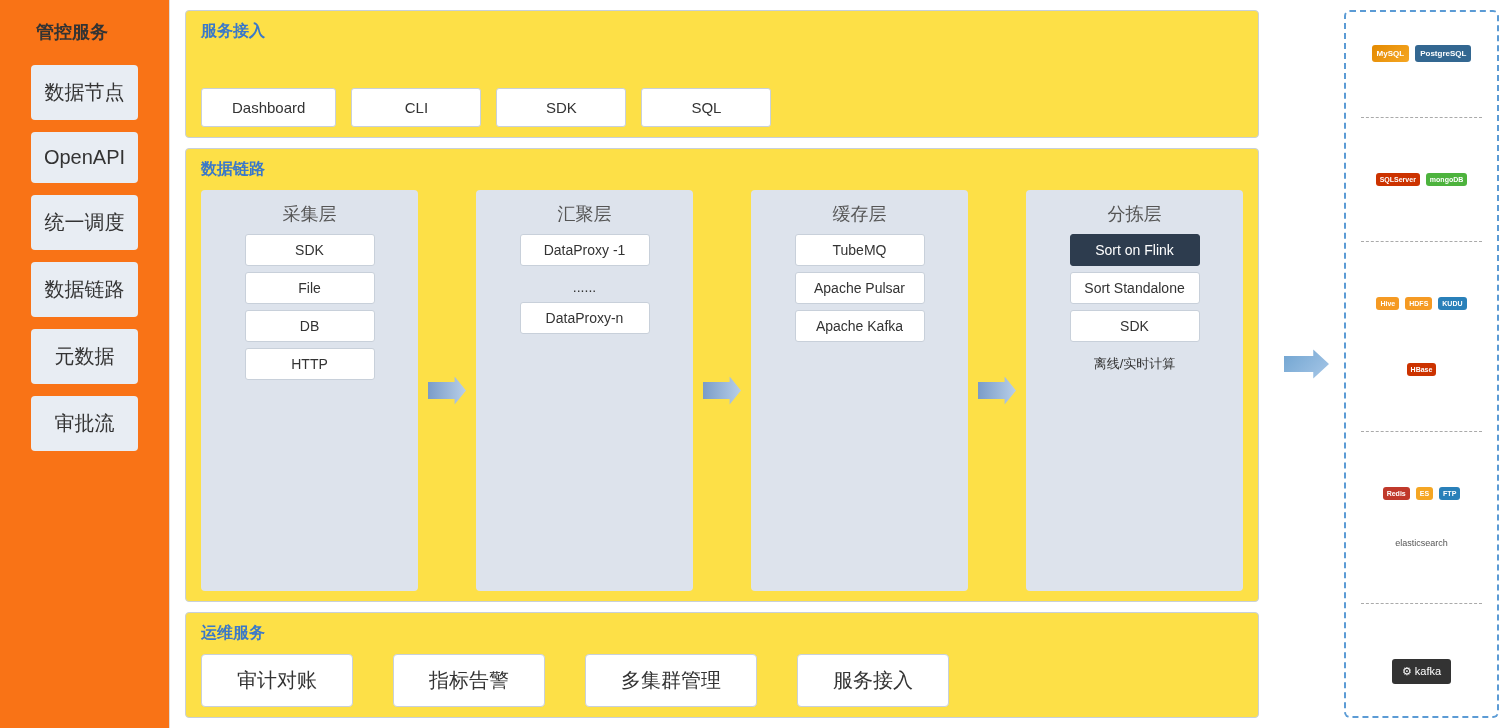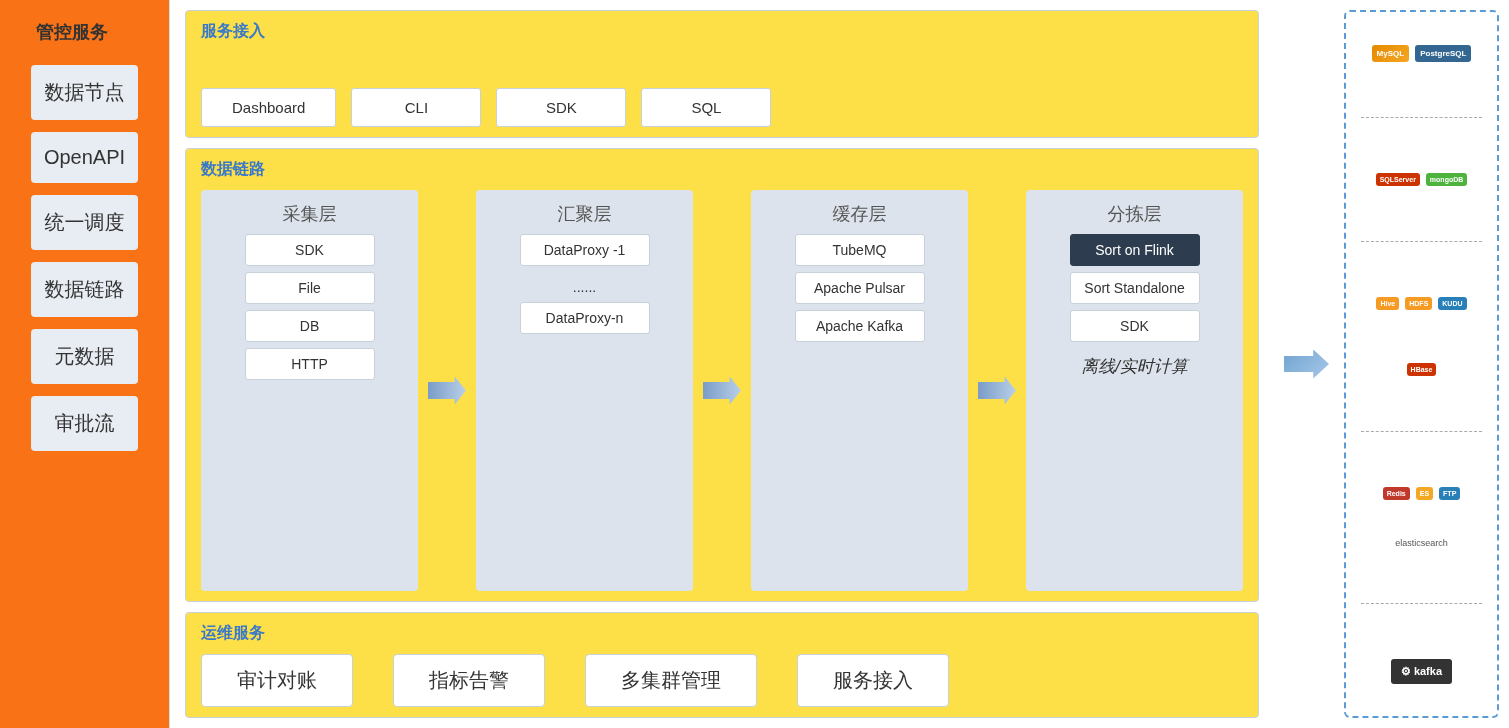--- a/index.html
+++ b/index.html
@@ -334,7 +334,7 @@
         <div class="chain-item highlighted">Sort on Flink</div>
         <div class="chain-item">Sort Standalone</div>
         <div class="chain-item">SDK</div>
-        <div class="chain-item-label" style="font-size:17px;font-style:italic;">离线/实时计算</div>
+        <div class="chain-item-label" style="font-size:13px;">离线/实时计算</div>
       </div>
 
     </div>

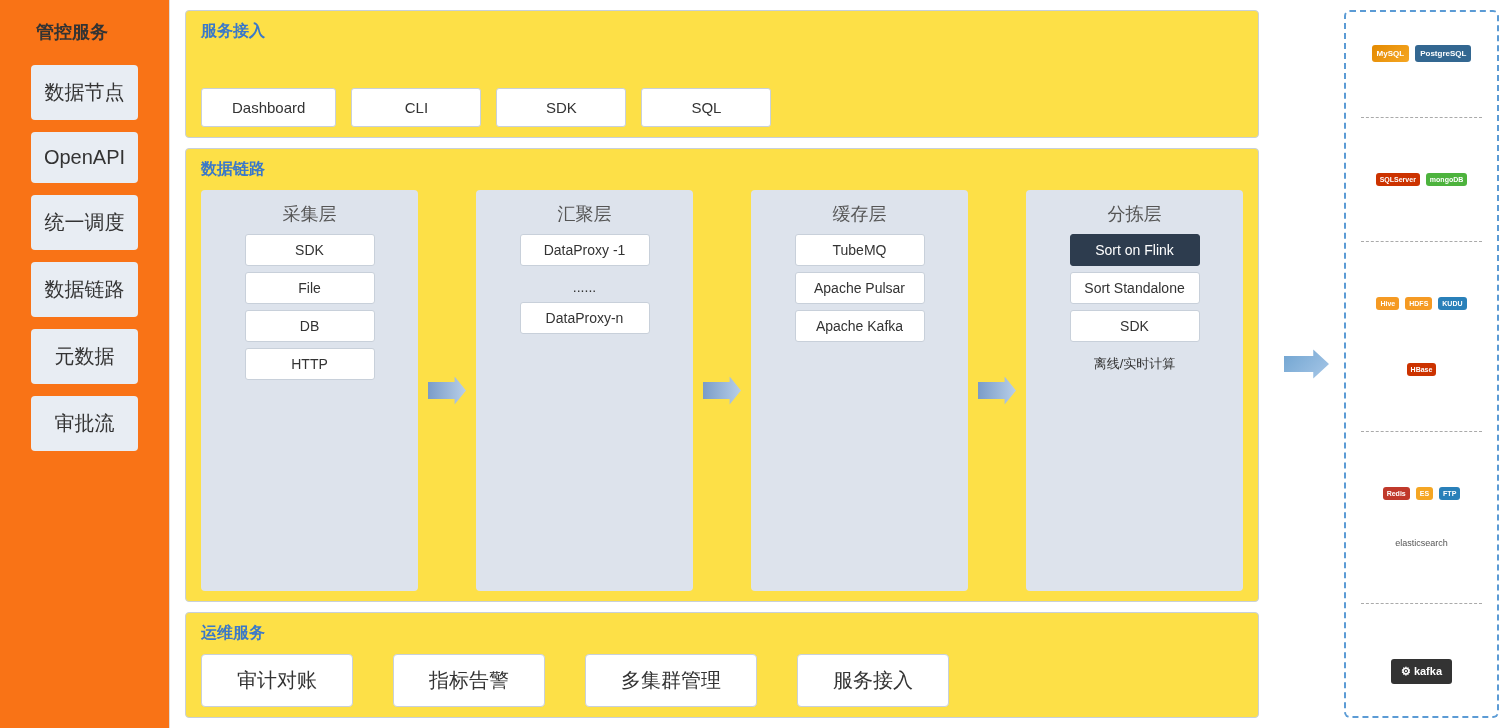--- a/index.html
+++ b/index.html
@@ -241,7 +241,7 @@
     }
     .logo-img-kafka {
       background: #333;
-      color: white; font-size: 7px; font-weight: bold;
+      color: white; font-size: 7px; font-weight: normal;
       padding: 3px 4px; border-radius: 3px;
     }
 

